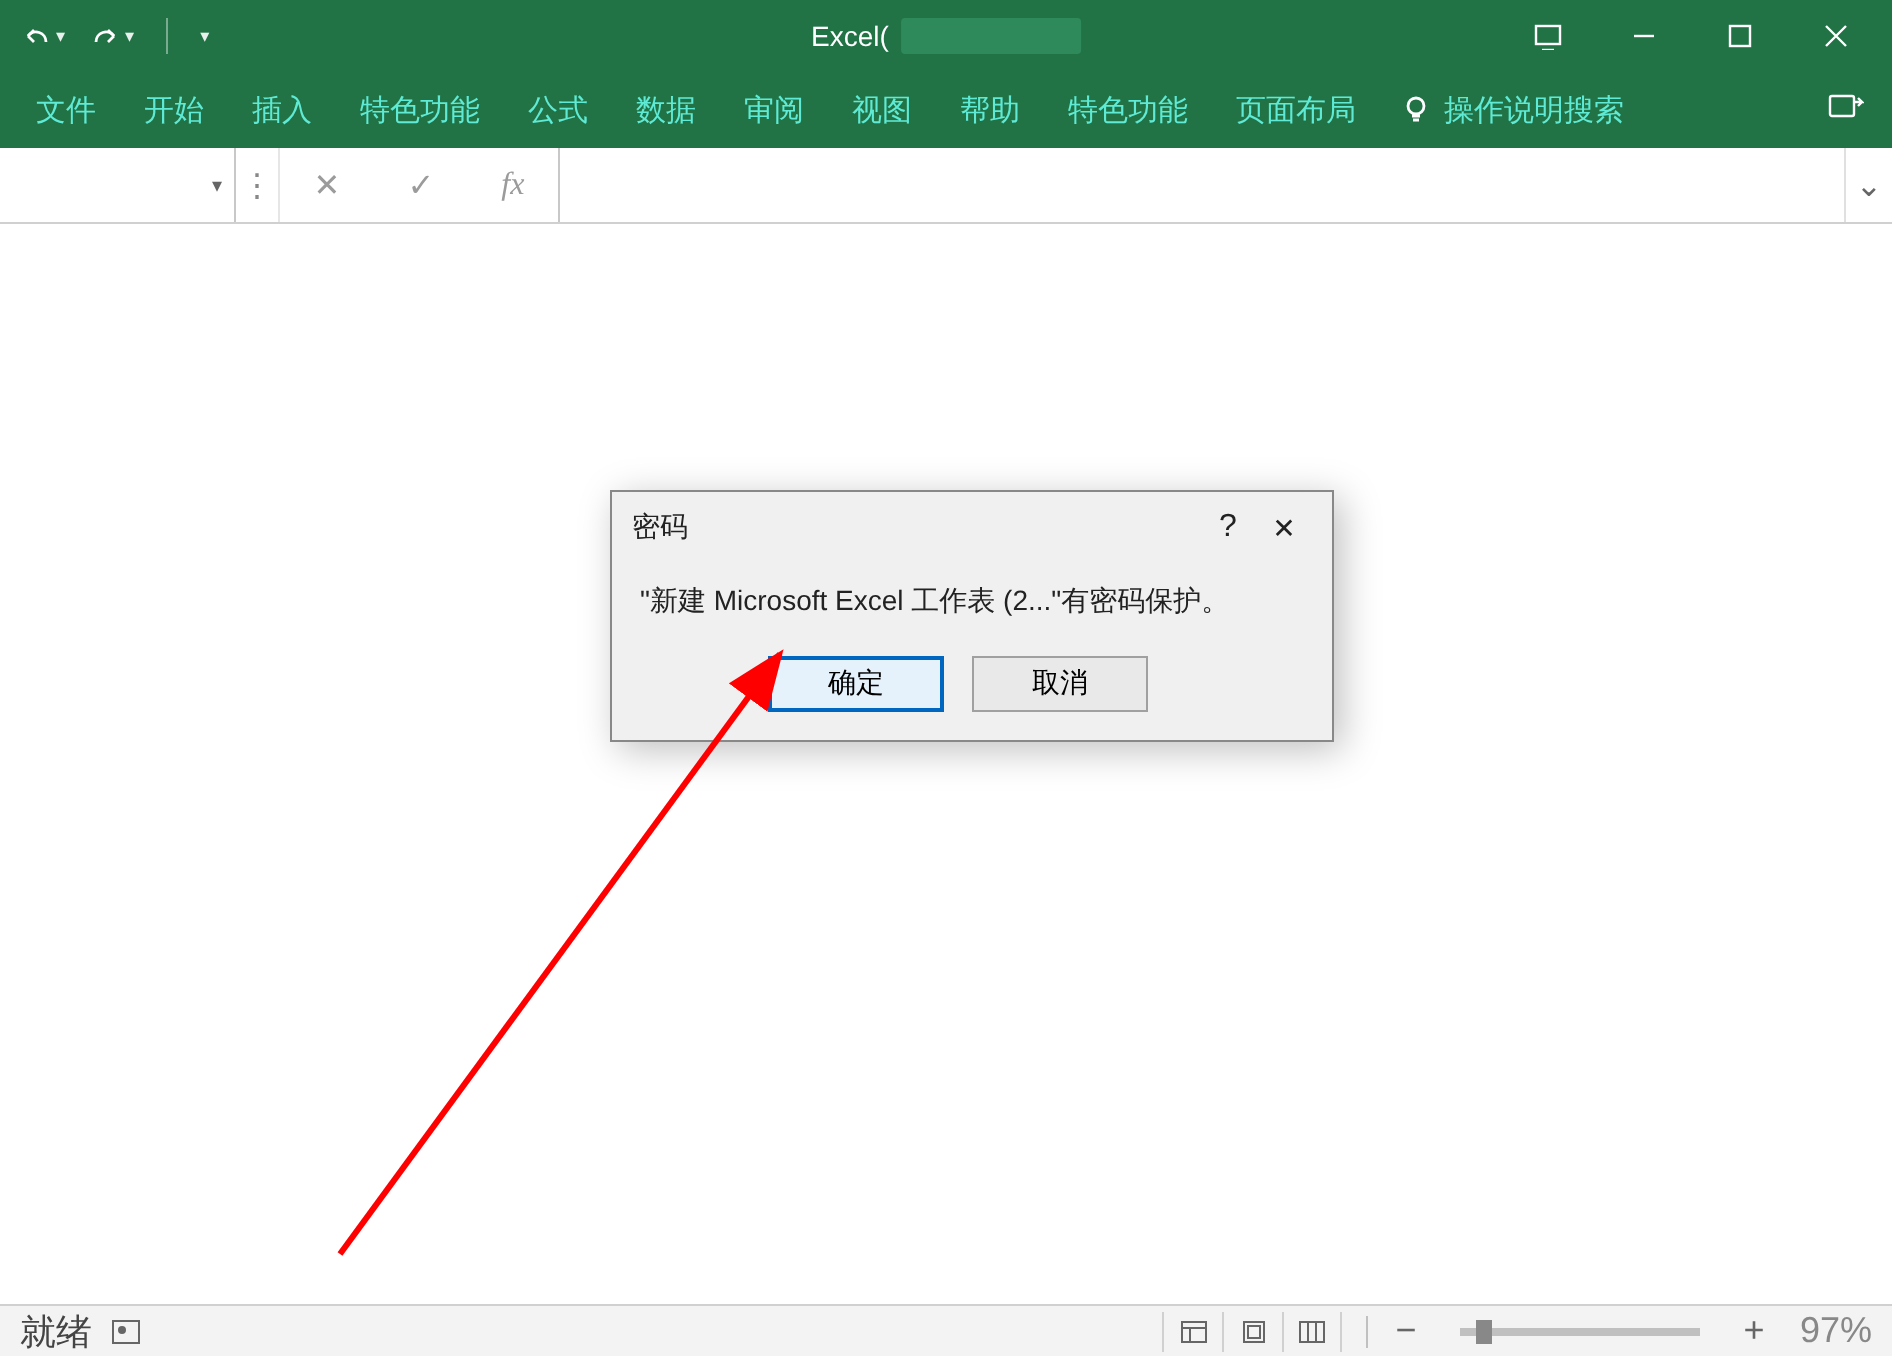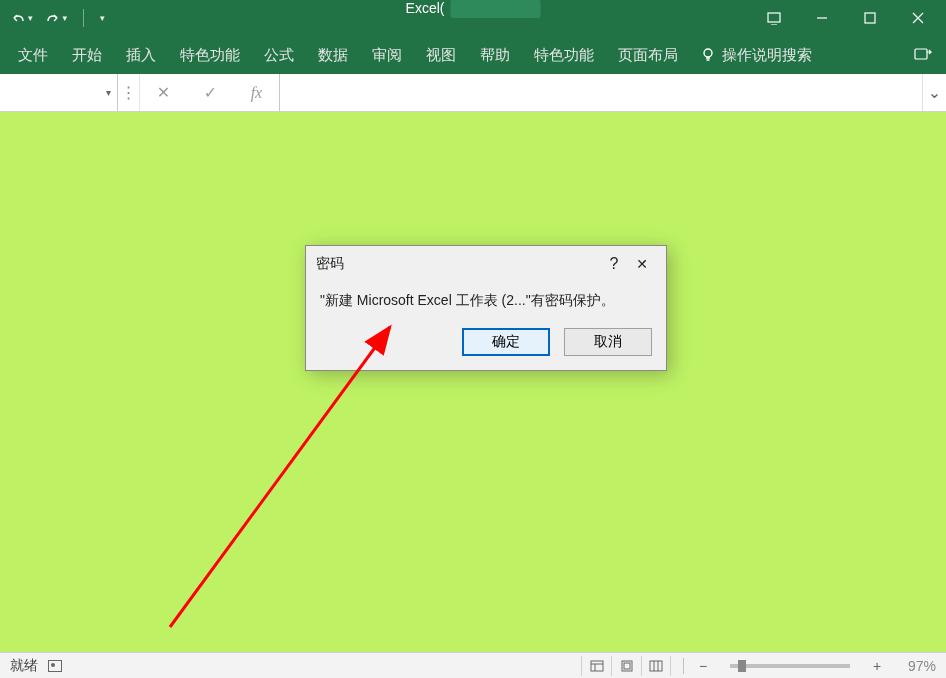--- a/index.html
+++ b/index.html
@@ -11,7 +11,7 @@
   .qat .sep { width: 1px; height: 18px; background: rgba(255,255,255,0.4); margin: 0 4px; }
   .qat-btn { display:flex; align-items:center; gap:2px; cursor:pointer; }
   .dd { font-size: 9px; opacity: .9; }
-  .title-center { position:absolute; left:50%; transform:translateX(-50%); top:0; height:36px; display:flex; align-items:flex-start; gap:6px; }
+  .title-center { position:absolute; left:50%; transform:translateX(-50%); top:0; height:36px; display:flex; align-items:center; gap:6px; }
   .title-blur { background: #2f8a5b; width: 90px; height: 18px; border-radius: 2px; }
   .win-controls { margin-left:auto; display:flex; gap:4px; padding-right:6px; align-items:center; }
   .win-btn { width: 44px; height: 30px; display:flex; align-items:center; justify-content:center; cursor:pointer; }

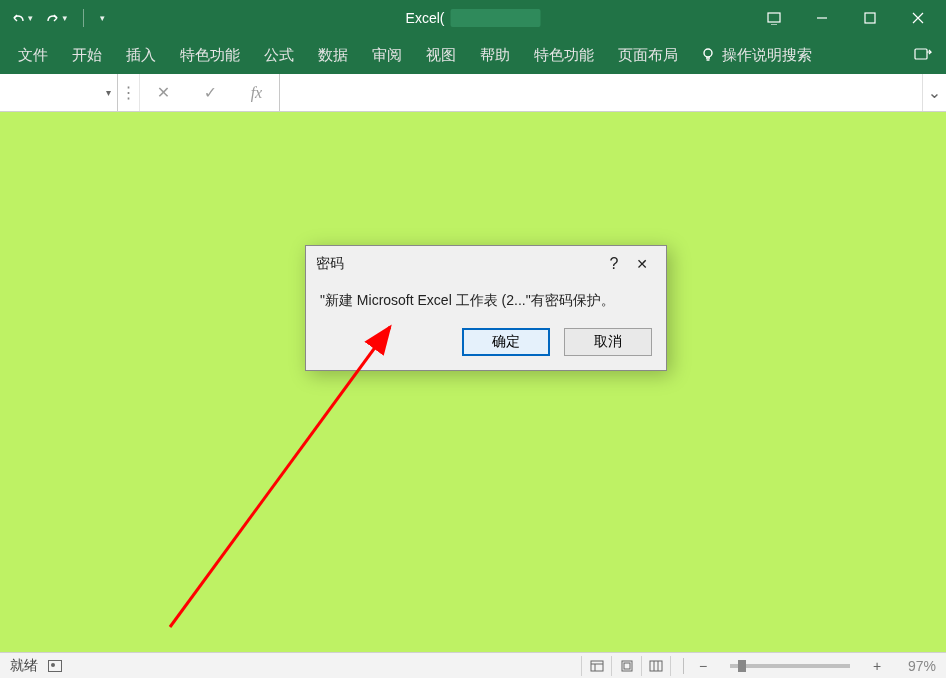--- a/index.html
+++ b/index.html
@@ -18,7 +18,7 @@
   .win-btn svg { stroke:#fff; fill:none; stroke-width:1.2; }
 
   
-  .ribbon { background: #217346; height: 38px; display:flex; align-items:center; color:#e5e5e5; font-size:15px; padding: 0 8px; gap: 4px; }
+  .ribbon { background: #217346; height: 38px; display:flex; align-items:center; color:#5eead4; font-size:15px; padding: 0 8px; gap: 4px; }
   .ribbon .tab { padding: 6px 10px; cursor:pointer; }
   .tell-me { display:flex; align-items:center; gap:6px; margin-left: 8px; }
   .tell-me svg { stroke:#fff; fill:none; stroke-width:1.4; }

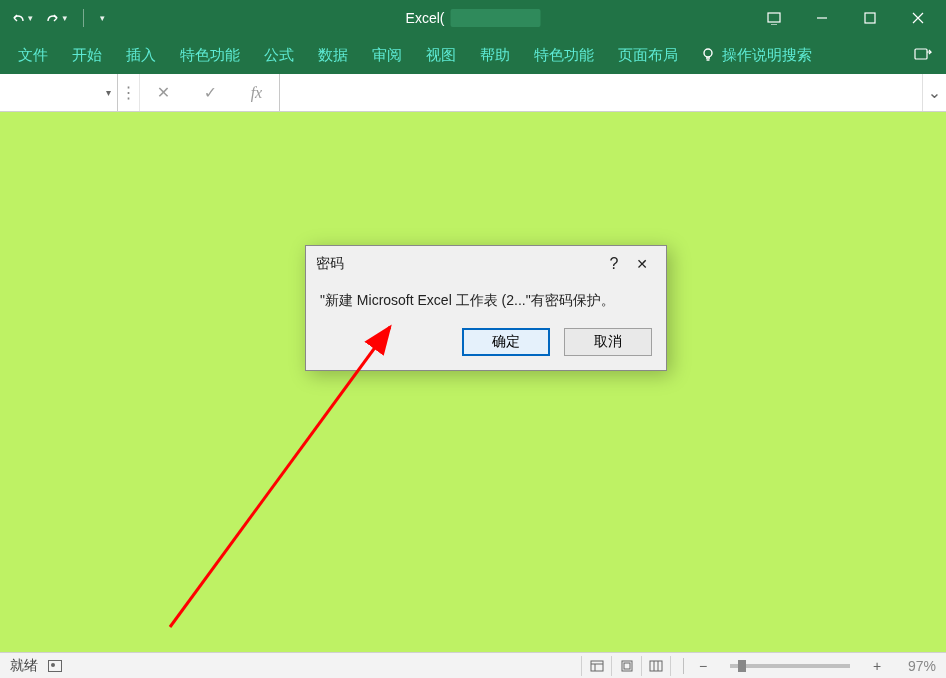--- a/index.html
+++ b/index.html
@@ -35,7 +35,7 @@
   .formula-end { width:24px; display:flex; align-items:center; justify-content:center; color:#666; border-left:1px solid #e0e0e0;}
 
   
-  .workspace { background:#bef264; height: calc(678px - 36px - 38px - 38px - 26px); position:relative; }
+  .workspace { background:#ffffff; height: calc(678px - 36px - 38px - 38px - 26px); position:relative; }
 
   
   .dialog { position:absolute; left:305px; top:133px; width:362px; background:#f0f0f0; border:1px solid #888; box-shadow: 4px 4px 18px rgba(0,0,0,0.25); }

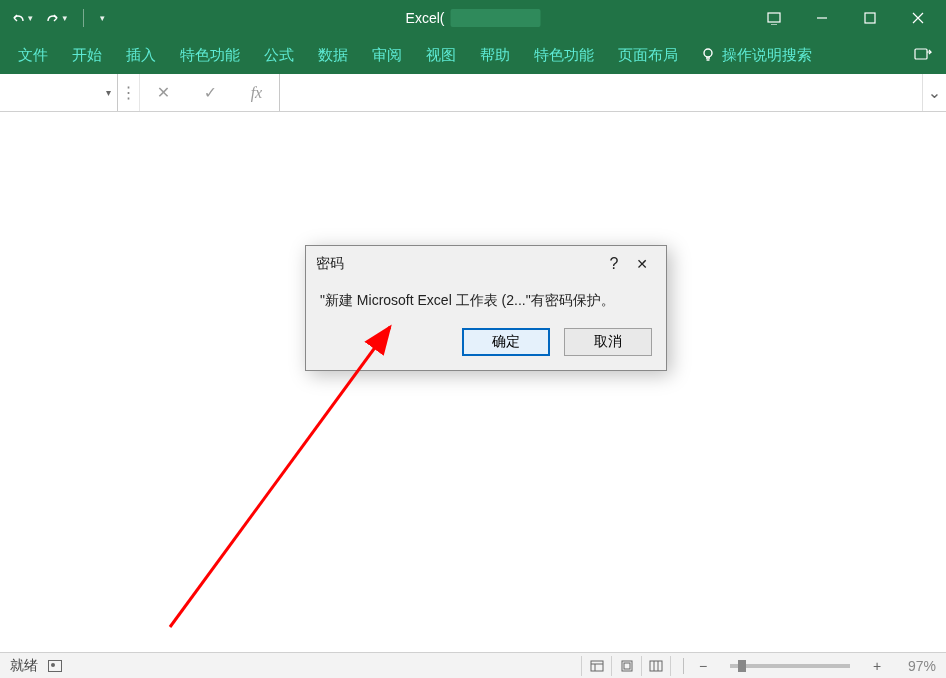--- a/index.html
+++ b/index.html
@@ -48,7 +48,7 @@
   .dlg-field { display:flex; align-items:center; gap:10px; margin-bottom:18px;}
   .dlg-field label { white-space:nowrap; }
   .dlg-field input { flex:1; height:26px; border:1px solid #7a7a7a; background:#fff; padding:0 4px; font-size:14px; }
-  .dlg-buttons { display:flex; justify-content:flex-end; gap:14px; padding: 0 14px 14px 0;}
+  .dlg-buttons { display:flex; justify-content:center; gap:14px; padding: 0 14px 14px 0;}
   .dlg-btn { width:88px; height:28px; border:1px solid #a0a0a0; background:#e9e9e9; font-size:14px; cursor:pointer; }
   .dlg-btn.primary { border:2px solid #0067c0; background:#e5f1fb; }
 

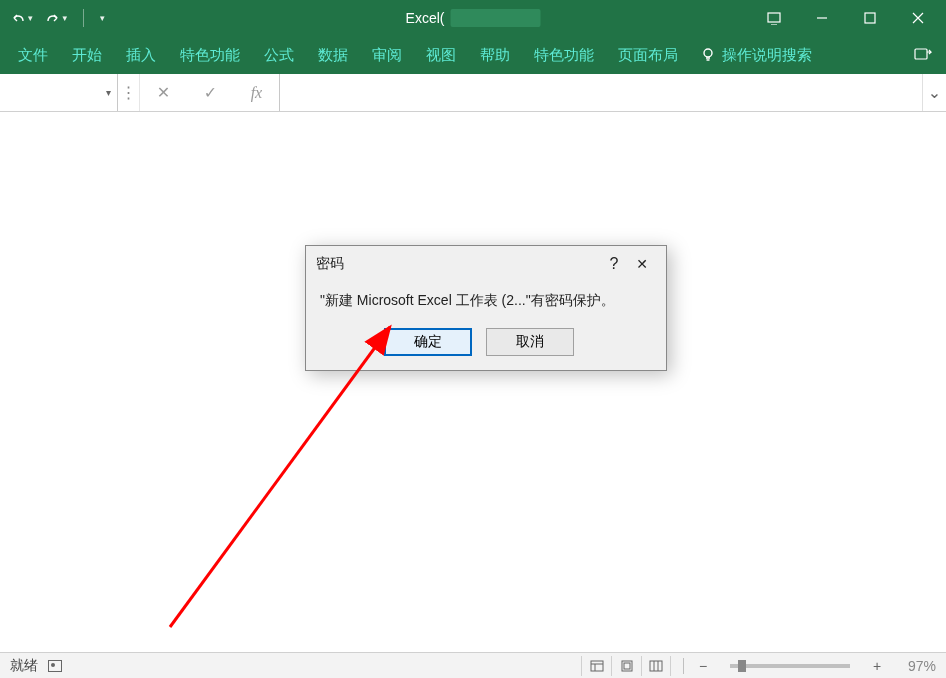--- a/index.html
+++ b/index.html
@@ -56,7 +56,7 @@
   .arrow-svg { position:absolute; left:160px; top:205px; pointer-events:none; }
 
   
-  .statusbar { position:absolute; bottom:0; left:0; right:0; height:26px; background:#f3f3f3; border-top:1px solid #d0d0d0; display:flex; align-items:center; font-size:14px; color:#444; padding: 0 10px; }
+  .statusbar { position:absolute; bottom:0; left:0; right:0; height:26px; background:#f3f3f3; border-top:1px solid #d0d0d0; display:flex; align-items:center; font-size:18px; color:#444; padding: 0 10px; }
   .statusbar .left { display:flex; align-items:center; gap:10px;}
   .statusbar .right { margin-left:auto; display:flex; align-items:center; gap:12px;}
   .view-btns { display:flex; gap:0;}

